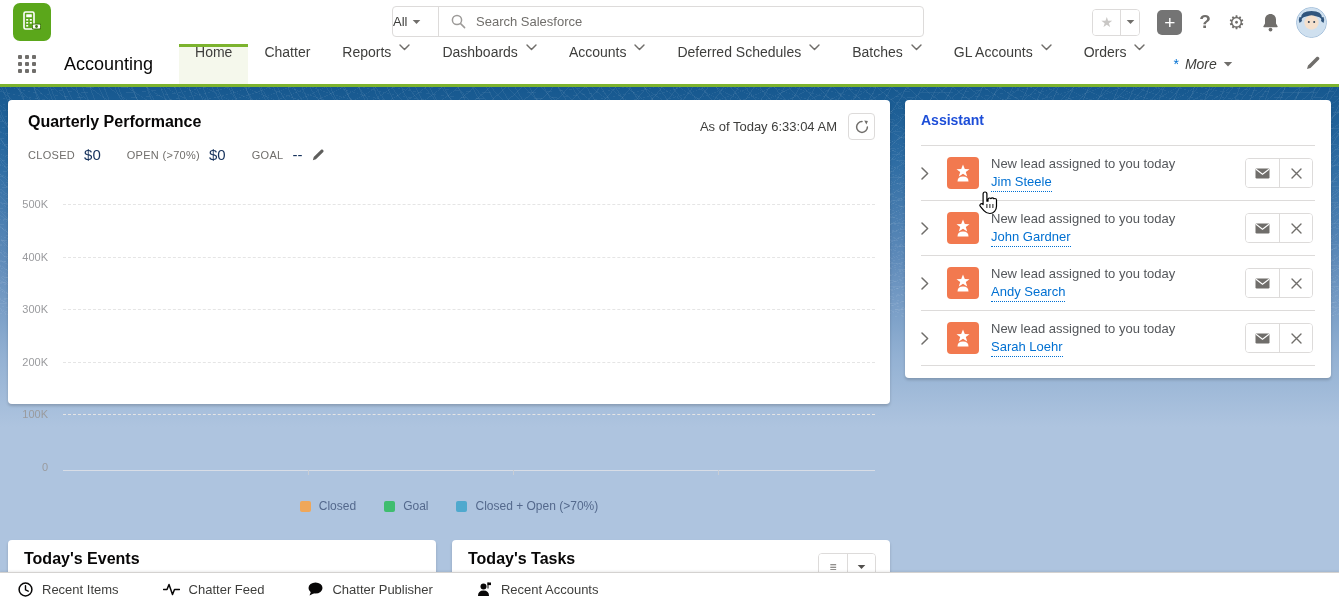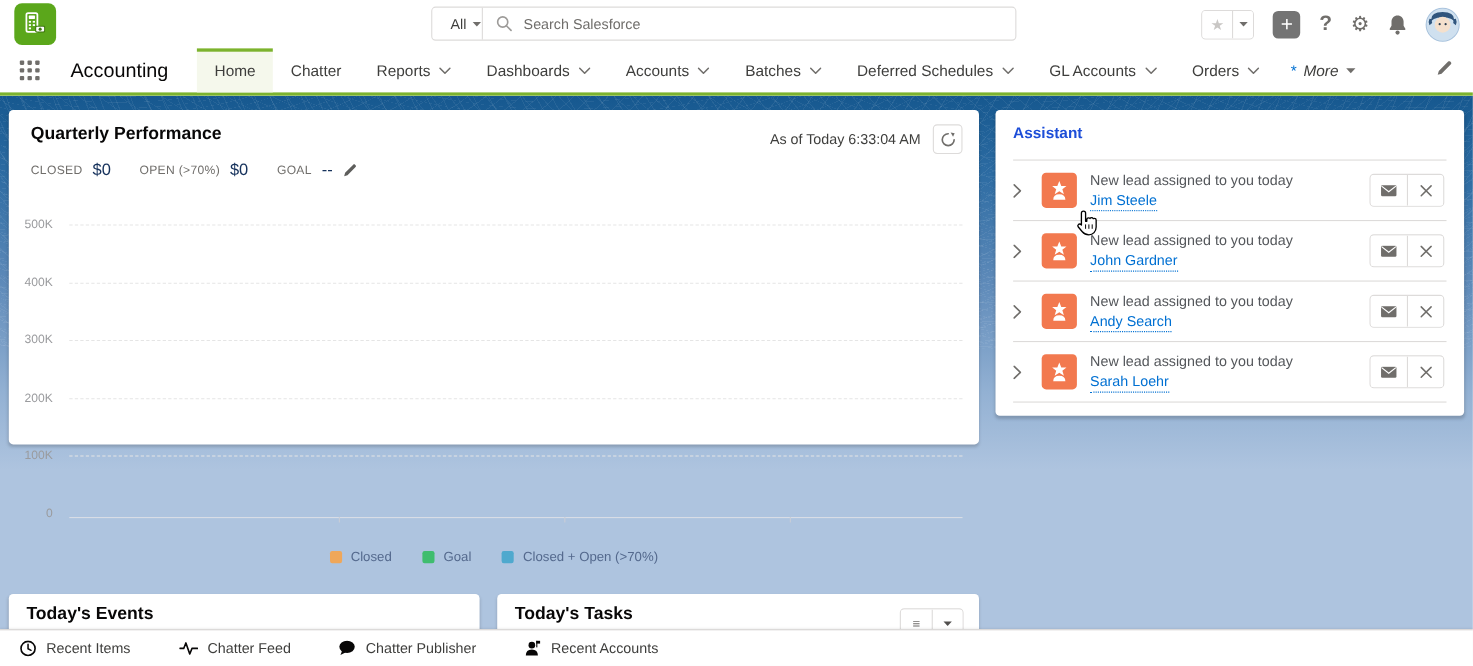--- a/index.html
+++ b/index.html
@@ -11,7 +11,7 @@
   .global-header { position:absolute; top:0; left:0; right:0; height:44px; background:#fff; z-index:5; }
   .app-logo { position:absolute; left:13px; top:3px; width:38px; height:38px; background:#5ba71b; border-radius:7px; display:flex; align-items:center; justify-content:center; cursor:pointer; }
   .search-wrap { position:absolute; left:392px; top:6px; width:532px; height:31px; border:1px solid #dddbda; border-radius:4px; display:flex; align-items:stretch; background:#fff; }
-  .search-scope { width:46px; display:flex; align-items:center; justify-content:flex-end; gap:5px; border-right:1px solid #dddbda; color:#3e3e3c; font-size:13px; cursor:pointer; }
+  .search-scope { width:46px; display:flex; align-items:center; justify-content:flex-start; gap:5px; border-right:1px solid #dddbda; color:#3e3e3c; font-size:13px; cursor:pointer; }
   .search-box { flex:1; display:flex; align-items:center; padding:0 12px; gap:10px; }
   .search-box input { border:none; outline:none; flex:1; font-size:13px; font-family:"Liberation Sans",sans-serif; color:#3e3e3c; background:transparent; }
   .search-box input::placeholder { color:#706e6b; }

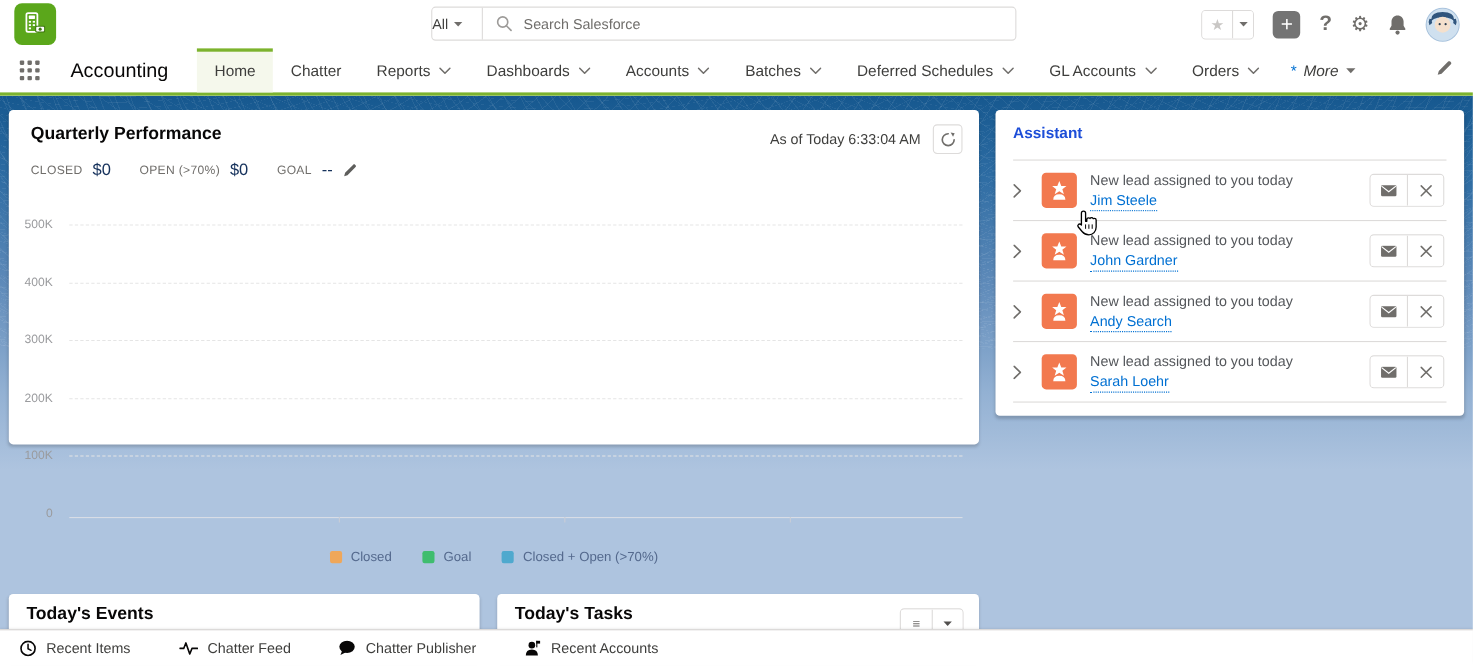--- a/index.html
+++ b/index.html
@@ -32,7 +32,7 @@
   .waffle i { width:4px; height:4px; background:#706e6b; border-radius:1px; }
   .app-name { align-self:center; font-size:18px; color:#080707; margin-right:26px; white-space:nowrap; }
   .tabs { display:flex; align-items:stretch; }
-  .tab { display:flex; align-items:center; gap:8px; padding:0 16px; font-size:14px; color:#3e3e3c; cursor:pointer; white-space:nowrap; position:relative; }
+  .tab { display:flex; gap:8px; padding:0 16px; font-size:14px; color:#3e3e3c; cursor:pointer; white-space:nowrap; position:relative; }
   .tab.active { background:#f5f8ec; }
   .tab.active::before { content:""; position:absolute; top:0; left:0; right:0; height:3px; background:#7cb32e; }
   .tab .chev svg { display:block; }

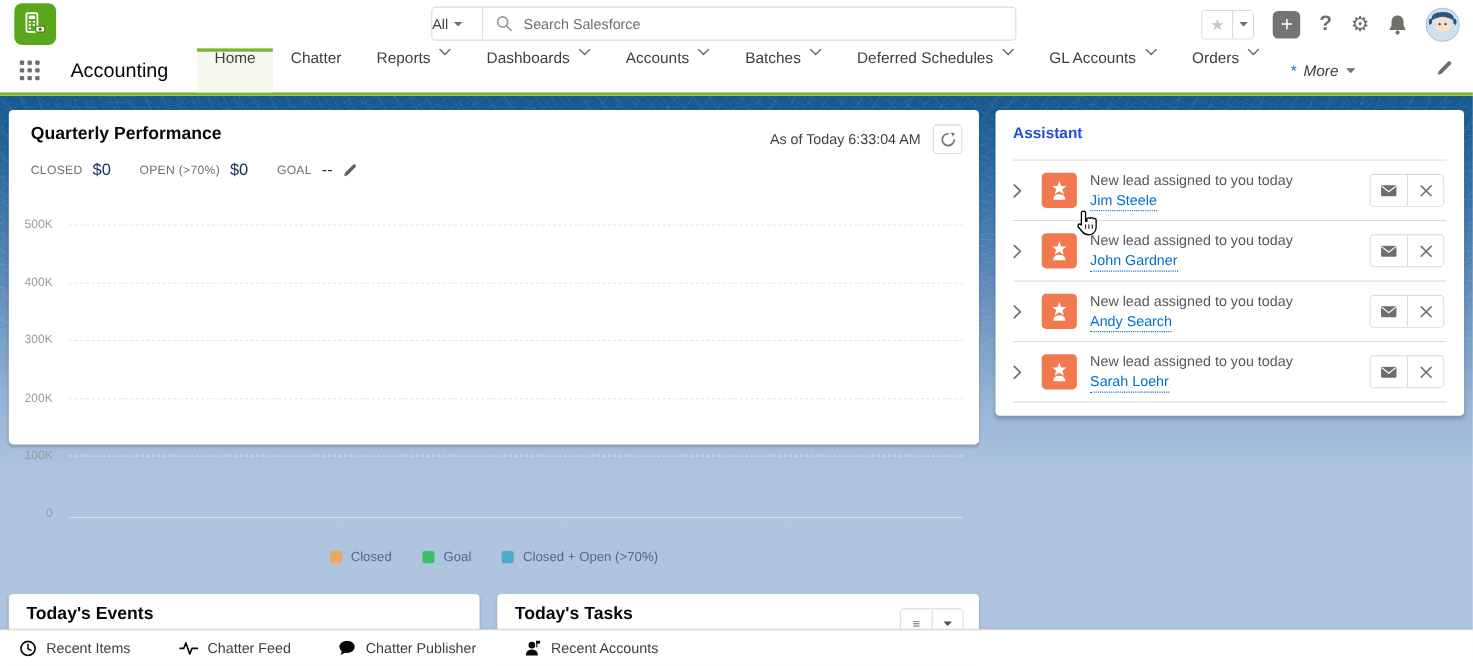--- a/index.html
+++ b/index.html
@@ -228,15 +228,15 @@
         </span>
       </div>
         <div class="tab">
+        <span>Deferred Schedules</span>
+        <span class="chev">
+          <svg width="11" height="7" viewBox="0 0 11 7">
+              <path d="M1 1 L5.5 5.6 L10 1" fill="none" stroke="#706e6b" stroke-width="1.4" stroke-linecap="round" stroke-linejoin="round"></path>
+            </svg>
+        </span>
+      </div>
+        <div class="tab">
         <span>Batches</span>
-        <span class="chev">
-          <svg width="11" height="7" viewBox="0 0 11 7">
-              <path d="M1 1 L5.5 5.6 L10 1" fill="none" stroke="#706e6b" stroke-width="1.4" stroke-linecap="round" stroke-linejoin="round"></path>
-            </svg>
-        </span>
-      </div>
-        <div class="tab">
-        <span>Deferred Schedules</span>
         <span class="chev">
           <svg width="11" height="7" viewBox="0 0 11 7">
               <path d="M1 1 L5.5 5.6 L10 1" fill="none" stroke="#706e6b" stroke-width="1.4" stroke-linecap="round" stroke-linejoin="round"></path>

